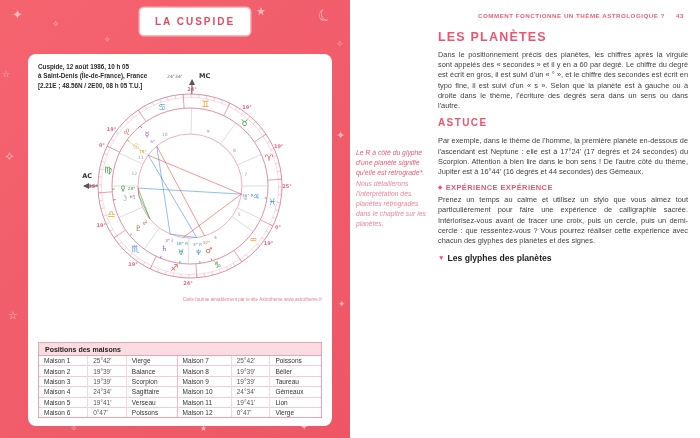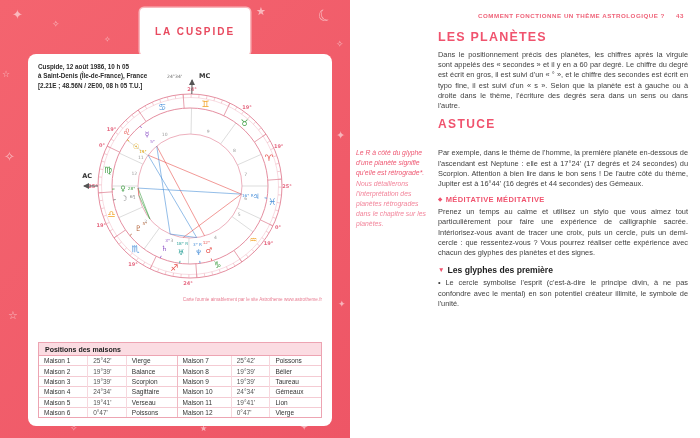--- a/index.html
+++ b/index.html
@@ -10,7 +10,7 @@
   .page-left{position:relative;width:350px;height:438px;background:linear-gradient(135deg,#f4646f,#ee5666);overflow:hidden;}
   .doodle{position:absolute;color:rgba(255,255,255,.55);font-family:"DejaVu Sans",sans-serif;z-index:1;line-height:1;}
   .pill{position:absolute;left:140px;top:8px;z-index:3;background:#fff;color:#e84a5f;
-        font-weight:bold;font-size:10px;letter-spacing:2px;padding:18px 15px;border-radius:4px;
+        font-weight:bold;font-size:10px;letter-spacing:2px;padding:8px 15px;border-radius:4px;
         box-shadow:0 0 0 1.5px rgba(255,255,255,.55);}
   .card{position:absolute;left:28px;top:54px;width:304px;height:372px;background:#fff;border-radius:8px;z-index:2;}
   .chart-info{position:absolute;top:8px;left:10px;font-size:6.3px;font-weight:bold;color:#2b2b2b;line-height:1.5;}

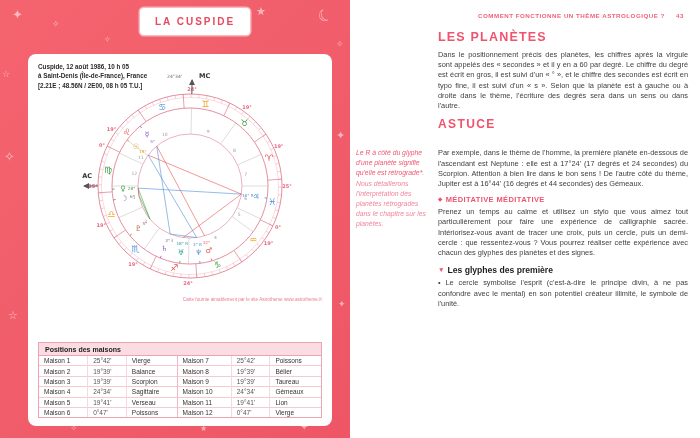--- a/index.html
+++ b/index.html
@@ -35,7 +35,7 @@
   .main{position:absolute;left:88px;top:30px;width:250px;}
   .main h1.title{font-size:12.5px;letter-spacing:1.2px;color:#f0536e;margin:0 0 6px;font-weight:bold;}
   .main p{font-size:7.4px;line-height:1.38;text-align:justify;color:#3e3e3e;margin:0 0 4px;}
-  h2.astuce{font-size:12px;color:#f0536e;letter-spacing:1.4px;margin:6px 0 17px;font-weight:bold;}
+  h2.astuce{font-size:10px;color:#f0536e;letter-spacing:1.4px;margin:6px 0 8px;font-weight:bold;}
   h3.exp{font-size:7.5px;color:#f0536e;margin:6px 0 3px;letter-spacing:.4px;font-weight:bold;}
   h3.exp .diamond{font-size:5.5px;margin-right:3px;vertical-align:1px;}
   h3.glyphes{font-size:8.6px;color:#1e1e1e;margin:7px 0 3px;font-weight:bold;}

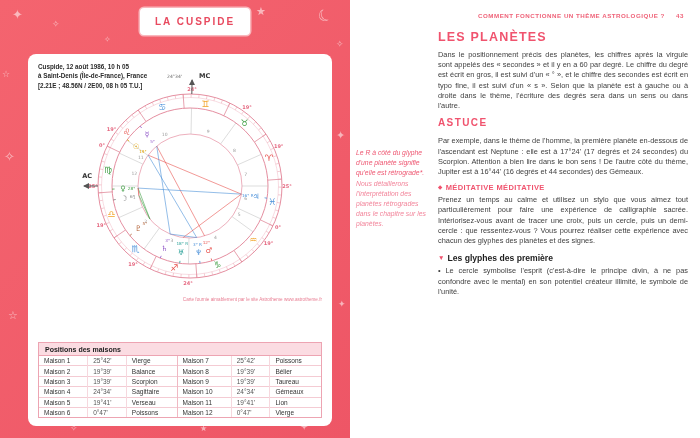--- a/index.html
+++ b/index.html
@@ -346,7 +346,7 @@
       <h2 class="astuce">ASTUCE</h2>
       <p>Par exemple, dans le thème de l'homme, la première planète en-dessous de l'ascendant est Neptune : elle est à 17°24' (17 degrés et 24 secondes) du Scorpion. Attention à bien lire dans le bon sens ! De l'autre côté du thème, Jupiter est à 16°44' (16 degrés et 44 secondes) des Gémeaux.</p>
       <h3 class="exp">
-        <span class="diamond">◆</span><span>MÉDITATIVE MÉDITATIVE</span>
+        <span class="diamond">◆</span><span>EXPÉRIENCE EXPÉRIENCE</span>
       </h3>
       <p>Prenez un temps au calme et utilisez un stylo que vous aimez tout particulièrement pour faire une expérience de calligraphie sacrée. Intériorisez-vous avant de tracer une croix, puis un cercle, puis un demi-cercle : que ressentez-vous ? Vous pourrez réaliser cette expérience avec chacun des glyphes des planètes et des signes.</p>
       <h3 class="glyphes">

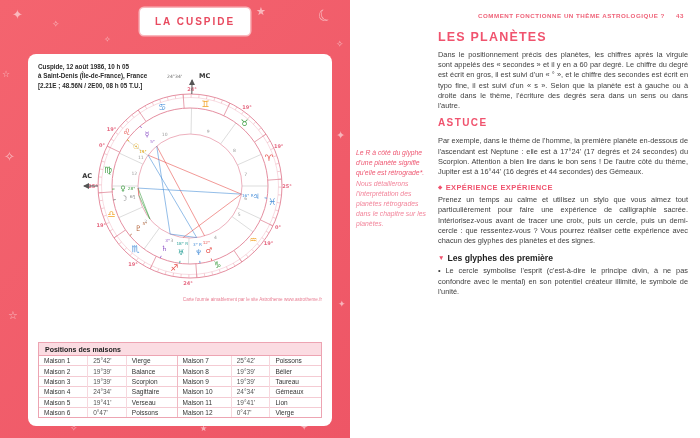--- a/index.html
+++ b/index.html
@@ -350,7 +350,7 @@
       </h3>
       <p>Prenez un temps au calme et utilisez un stylo que vous aimez tout particulièrement pour faire une expérience de calligraphie sacrée. Intériorisez-vous avant de tracer une croix, puis un cercle, puis un demi-cercle : que ressentez-vous ? Vous pourrez réaliser cette expérience avec chacun des glyphes des planètes et des signes.</p>
       <h3 class="glyphes">
-        <span class="tri">▼</span><span>Les glyphes des première</span>
+        <span class="tri">▼</span><span>Les glyphes des planètes</span>
       </h3>
       <p class="bullet">• Le cercle symbolise l'esprit (c'est-à-dire le principe divin, à ne pas confondre avec le mental) en son potentiel créateur illimité, le symbole de l'unité.</p>
     </div>

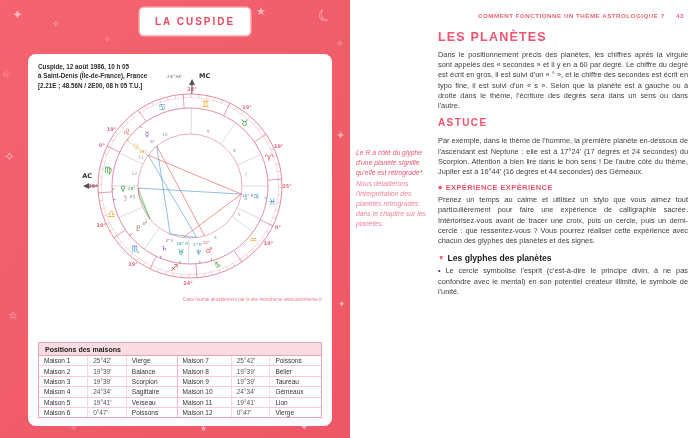--- a/index.html
+++ b/index.html
@@ -352,7 +352,6 @@
       <h3 class="glyphes">
         <span class="tri">▼</span><span>Les glyphes des planètes</span>
       </h3>
-      <p class="bullet">• Le cercle symbolise l'esprit (c'est-à-dire le principe divin, à ne pas confondre avec le mental) en son potentiel créateur illimité, le symbole de l'unité.</p>
     </div>
   </div>
 

